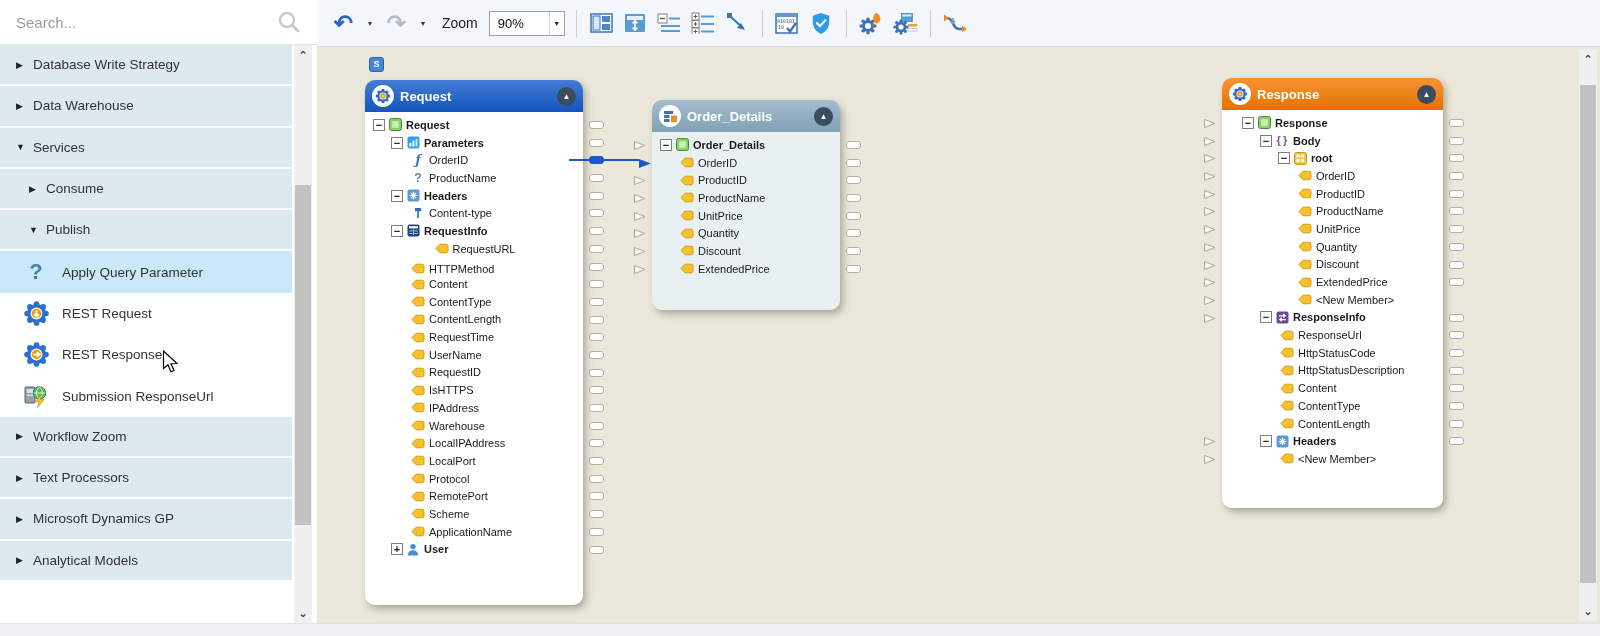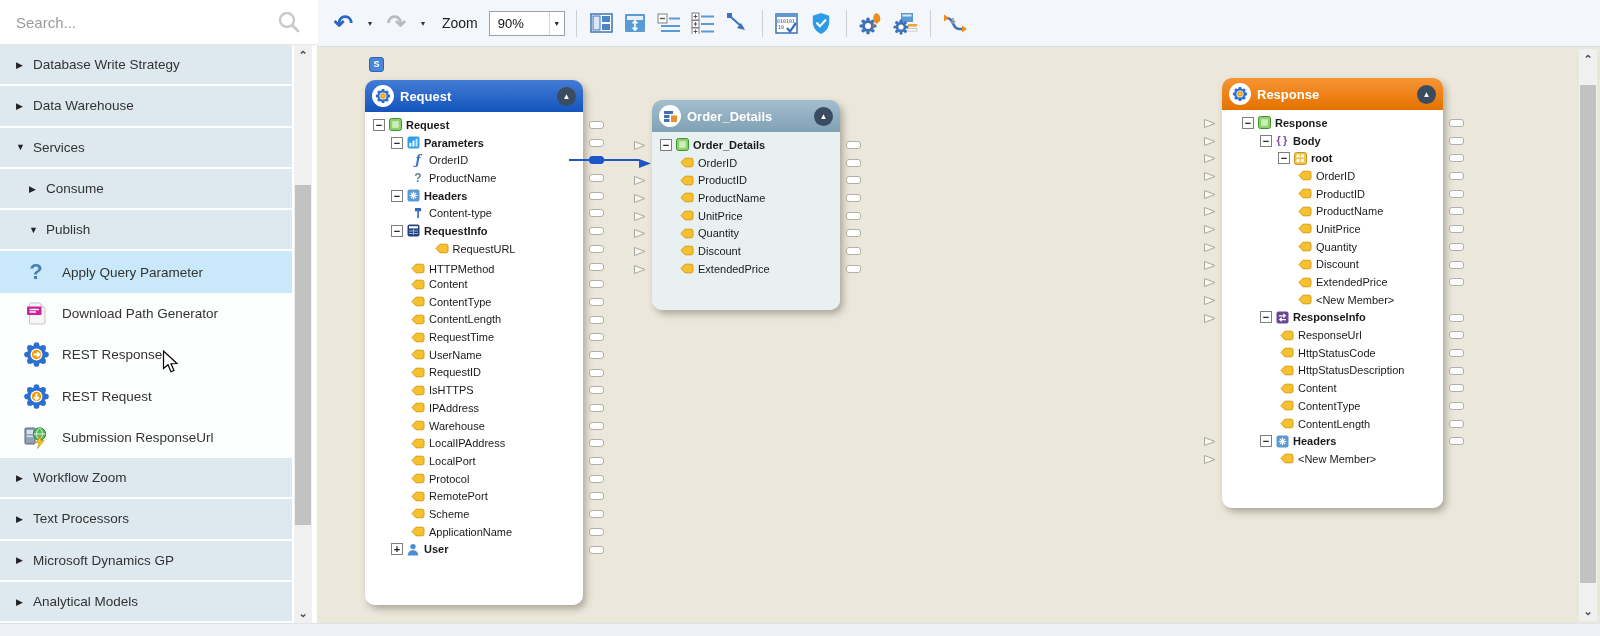--- a/index.html
+++ b/index.html
@@ -115,17 +115,6 @@
           <span class="gi gi-q">?</span>
         </span>
         <span class="side-label">Apply Query Parameter</span>
-      </div>
-      <div class="side-row item">
-        <span class="icon-cell">
-          <svg width="25" height="25" viewBox="0 0 25 25">
-            <path d="M6.5 2 H16 L21 7 V22 Q21 23 20 23 H6.5 Q5.5 23 5.5 22 V3 Q5.5 2 6.5 2 Z" fill="#f6f6f6" stroke="#c5c5c5"></path>
-            <path d="M16 2 L21 7 H16 Z" fill="#dcdcdc"></path>
-            <rect x="3" y="5.5" width="14.5" height="8.5" rx="1" fill="#cf1f9e"></rect>
-            <path d="M5.5 8.5 H15 M5.5 11 H12" stroke="#fff" stroke-width="1.4"></path>
-          </svg>
-        </span>
-        <span class="side-label">Download Path Generator</span>
       </div>
       <div class="side-row item">
         <span class="icon-cell">

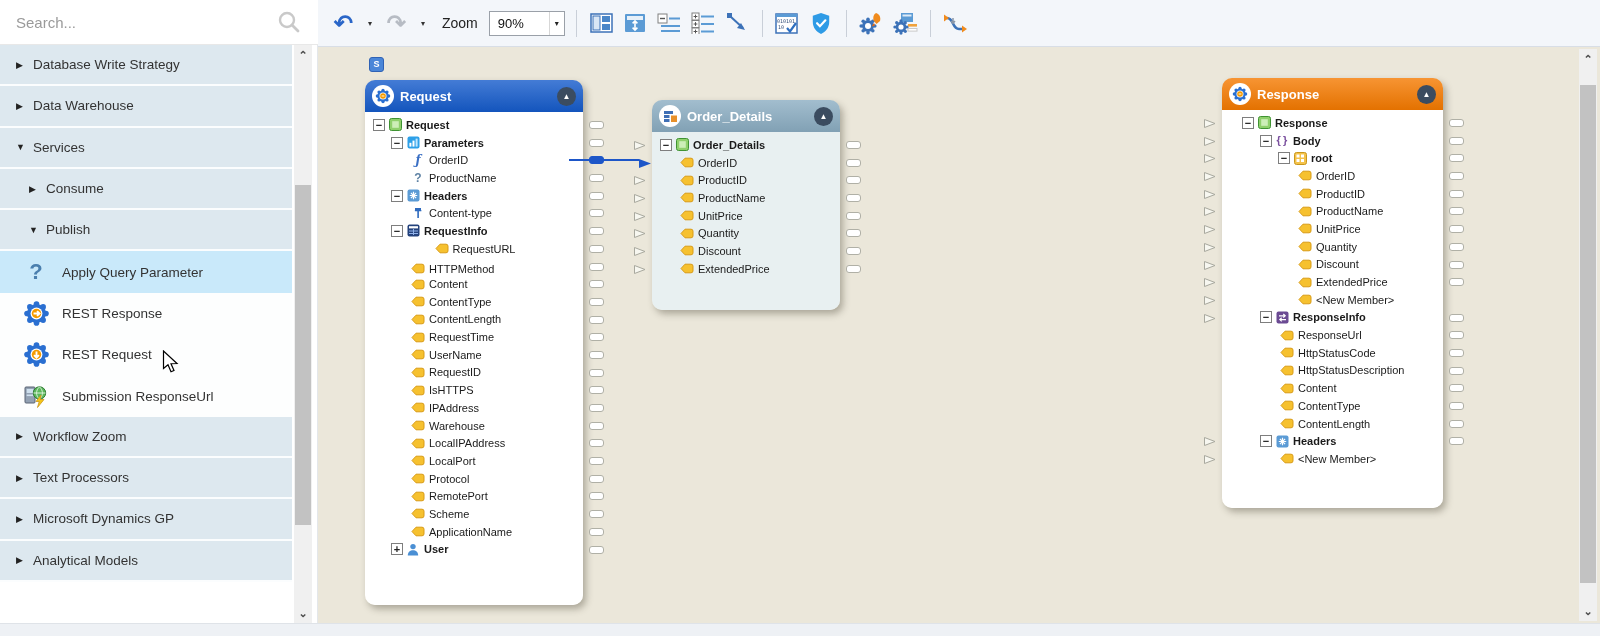--- a/index.html
+++ b/index.html
@@ -115,6 +115,27 @@
           <span class="gi gi-q">?</span>
         </span>
         <span class="side-label">Apply Query Parameter</span>
+      </div>
+      <div class="side-row item">
+        <span class="icon-cell">
+          <svg width="27" height="27" viewBox="0 0 20 20">
+            <g fill="#2a6fd1">
+              <circle cx="10" cy="3" r="2.1"></circle>
+              <circle cx="10" cy="17" r="2.1"></circle>
+              <circle cx="3" cy="10" r="2.1"></circle>
+              <circle cx="17" cy="10" r="2.1"></circle>
+              <circle cx="5.1" cy="5.1" r="2.1"></circle>
+              <circle cx="14.9" cy="5.1" r="2.1"></circle>
+              <circle cx="5.1" cy="14.9" r="2.1"></circle>
+              <circle cx="14.9" cy="14.9" r="2.1"></circle>
+              <circle cx="10" cy="10" r="7"></circle>
+            </g>
+            <circle cx="10" cy="10" r="4.4" fill="#fff"></circle>
+            <circle cx="10" cy="10" r="3.5" fill="#f59a00"></circle>
+            <path d="M10 7.8 V12 M8.2 10.4 L10 12.3 L11.8 10.4" stroke="#fff" stroke-width="1.4" fill="none"></path>
+          </svg>
+        </span>
+        <span class="side-label">REST Request</span>
       </div>
       <div class="side-row item">
         <span class="icon-cell">
@@ -136,27 +157,6 @@
           </svg>
         </span>
         <span class="side-label">REST Response</span>
-      </div>
-      <div class="side-row item">
-        <span class="icon-cell">
-          <svg width="27" height="27" viewBox="0 0 20 20">
-            <g fill="#2a6fd1">
-              <circle cx="10" cy="3" r="2.1"></circle>
-              <circle cx="10" cy="17" r="2.1"></circle>
-              <circle cx="3" cy="10" r="2.1"></circle>
-              <circle cx="17" cy="10" r="2.1"></circle>
-              <circle cx="5.1" cy="5.1" r="2.1"></circle>
-              <circle cx="14.9" cy="5.1" r="2.1"></circle>
-              <circle cx="5.1" cy="14.9" r="2.1"></circle>
-              <circle cx="14.9" cy="14.9" r="2.1"></circle>
-              <circle cx="10" cy="10" r="7"></circle>
-            </g>
-            <circle cx="10" cy="10" r="4.4" fill="#fff"></circle>
-            <circle cx="10" cy="10" r="3.5" fill="#f59a00"></circle>
-            <path d="M10 7.8 V12 M8.2 10.4 L10 12.3 L11.8 10.4" stroke="#fff" stroke-width="1.4" fill="none"></path>
-          </svg>
-        </span>
-        <span class="side-label">REST Request</span>
       </div>
       <div class="side-row item">
         <span class="icon-cell">

